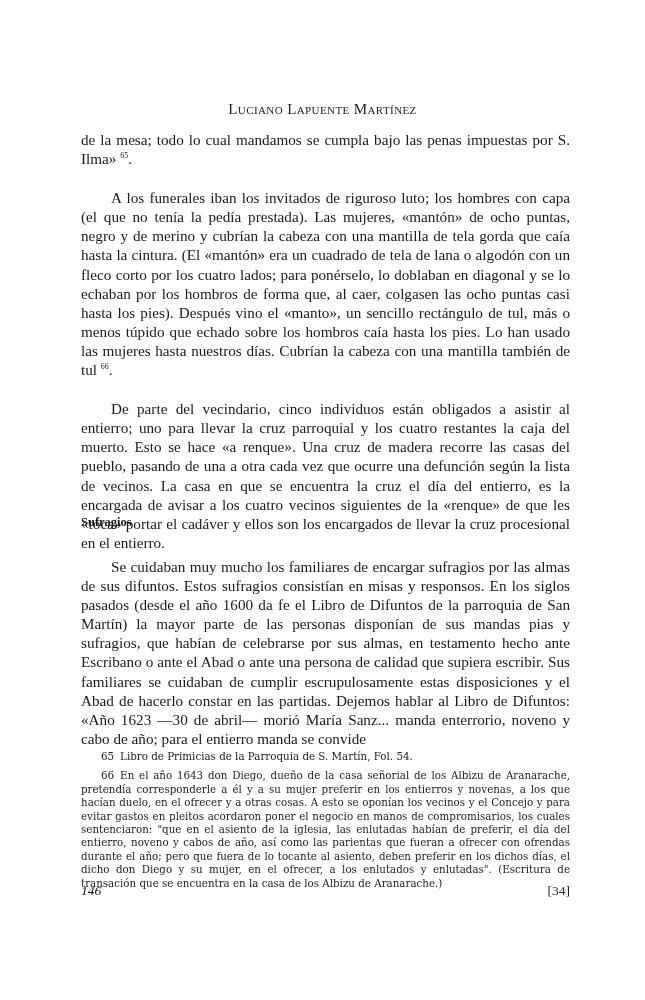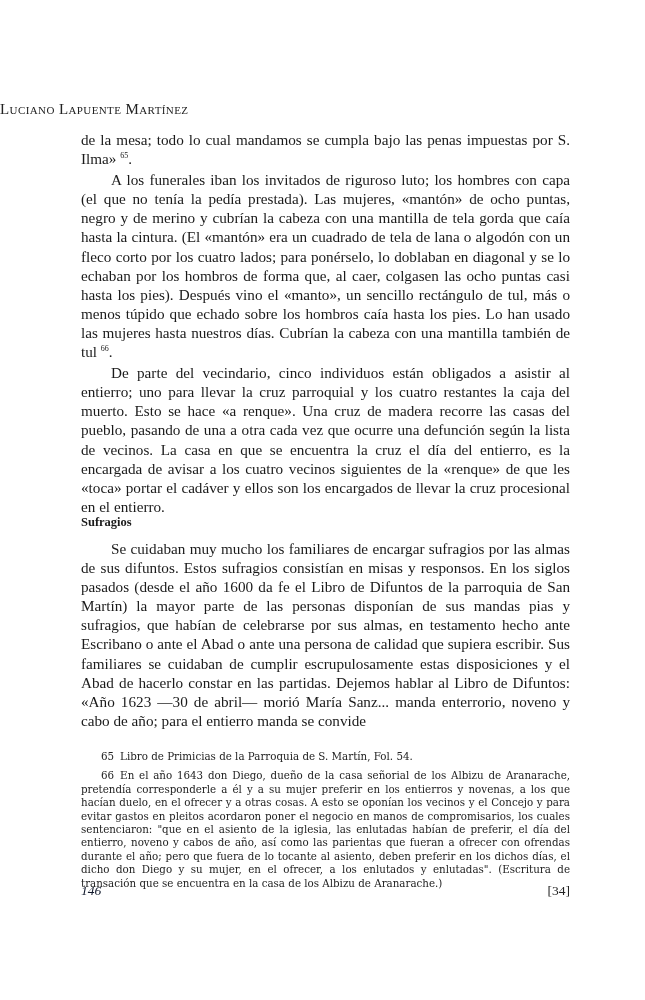--- a/index.html
+++ b/index.html
@@ -6,7 +6,7 @@
   body { width: 645px; height: 1000px; position: relative; overflow: hidden; }
   .page { position: absolute; left: 0; top: 0; width: 645px; height: 1000px; background: #fff; color: #1a1a1a; }
   .running-head {
-    position: absolute; top: 101px; left: 0; width: 645px; text-align: left;
+    position: absolute; top: 101px; left: 0; width: 645px; text-align: center;
     font-family: "Liberation Serif", "DejaVu Serif", serif; font-size: 15px;
     font-variant: small-caps; letter-spacing: 0.4px; color: #222;
   }

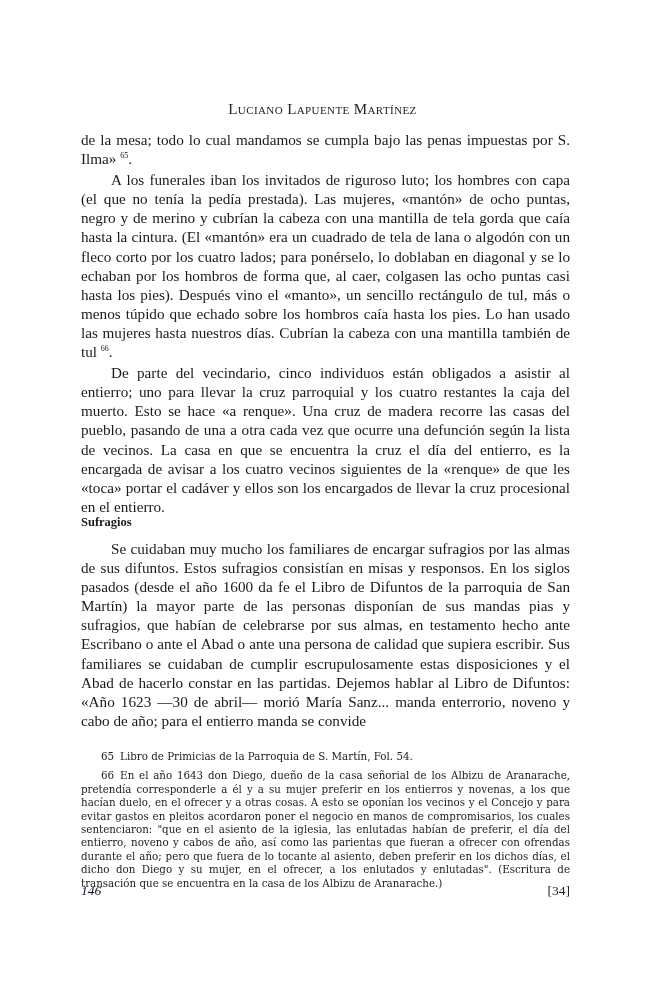--- a/index.html
+++ b/index.html
@@ -16,7 +16,7 @@
     line-height: 19.1px; text-align: justify; color: #1a1a1a;
   }
   .body-text p { margin: 0; }
-  .body-text p.indent { text-indent: 30px; margin-top: 2px; }
+  .body-text p.indent { text-indent: 30px; margin-top: 20px; }
   .fn-ref { font-size: 8px; vertical-align: super; line-height: 0; }
   .section-heading {
     position: absolute; left: 81px; top: 515px;

